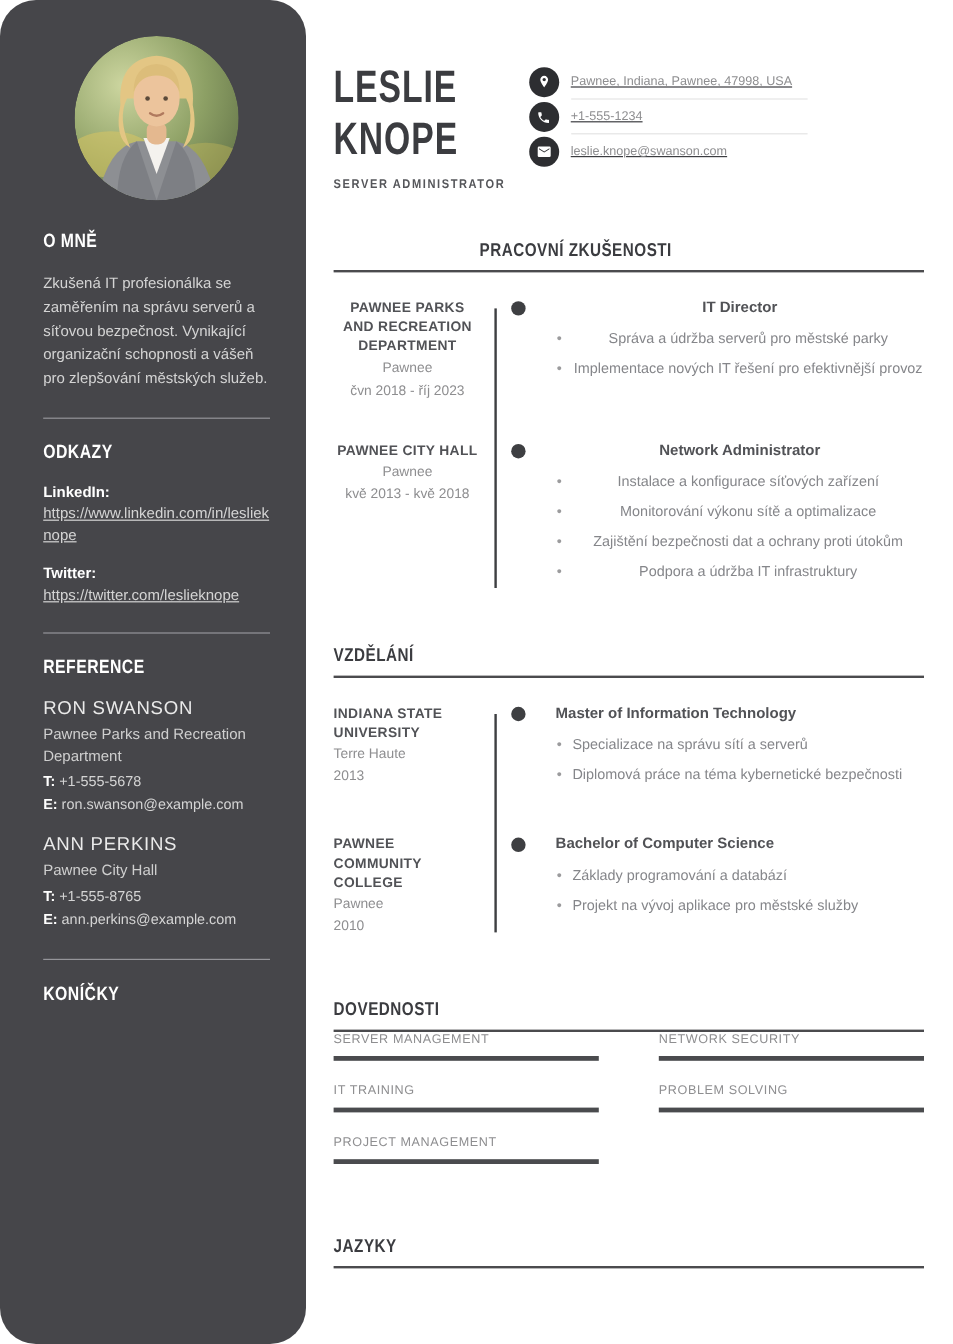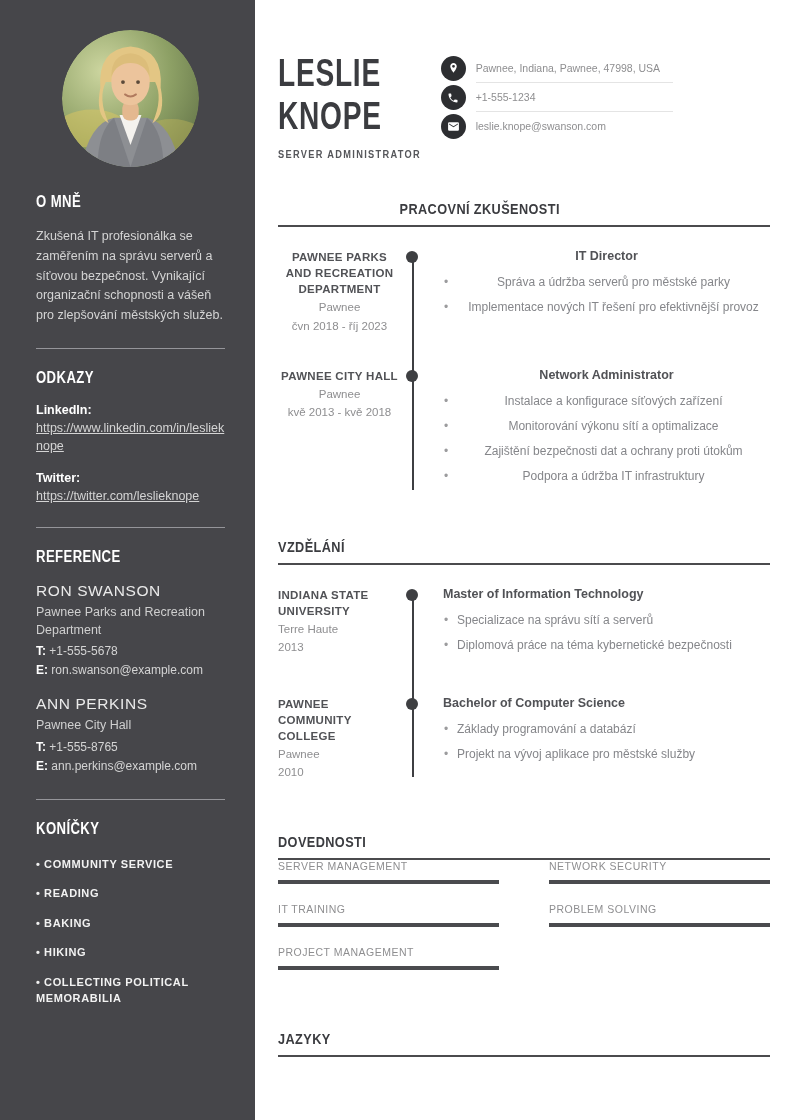--- a/index.html
+++ b/index.html
@@ -65,7 +65,7 @@
     color:#55565a; transform:scaleX(.88); transform-origin:left top; white-space:nowrap;
   }
 
-  .contacts { width:232px; margin-top:2px; }
+  .contacts { width:232px; margin-top:2px;text-decoration:underline; }
   .contact-row { display:flex; align-items:center; gap:10px; }
   .icon-circle {
     width:25px; height:25px; border-radius:50%; background:#2d2e31; flex:none;

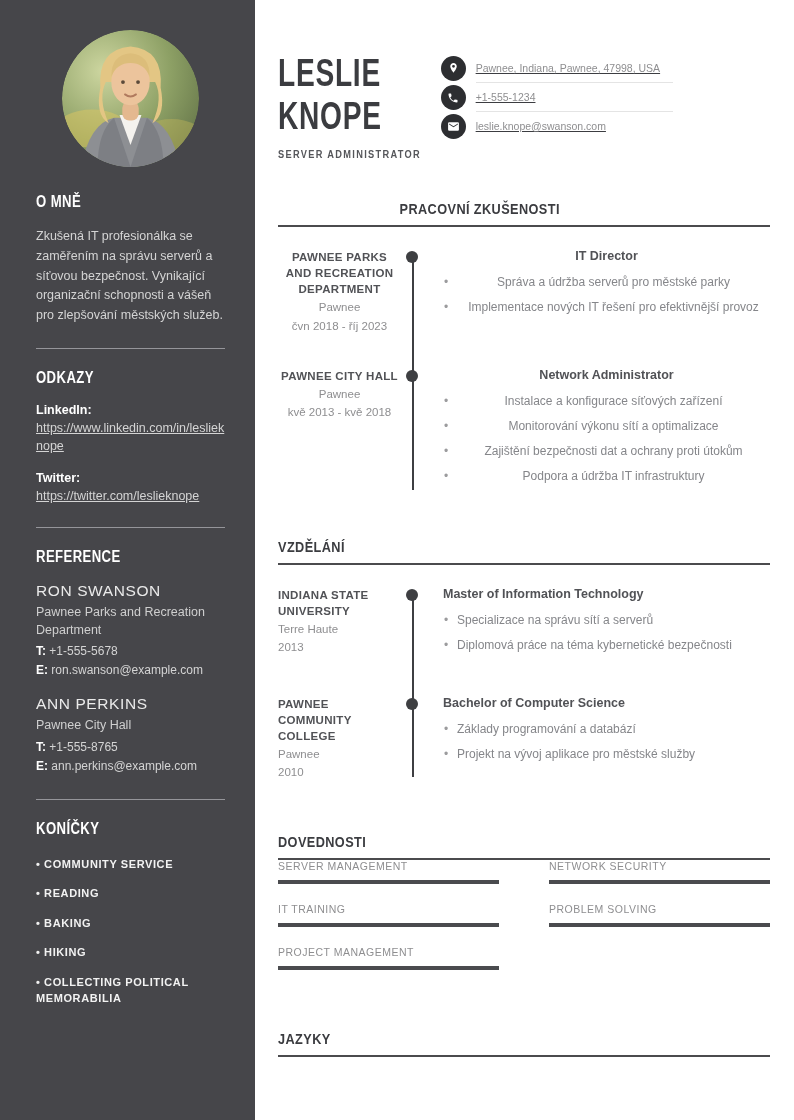--- a/index.html
+++ b/index.html
@@ -18,6 +18,7 @@
     background:#46464a;
     color:#d6d6d6;
     padding:30px 30px 0 36px;
+    border-radius:30px;
   }
   .photo-wrap { width:137px; height:137px; margin:0 auto; border-radius:50%; overflow:hidden; }
   .photo-wrap svg { display:block; }

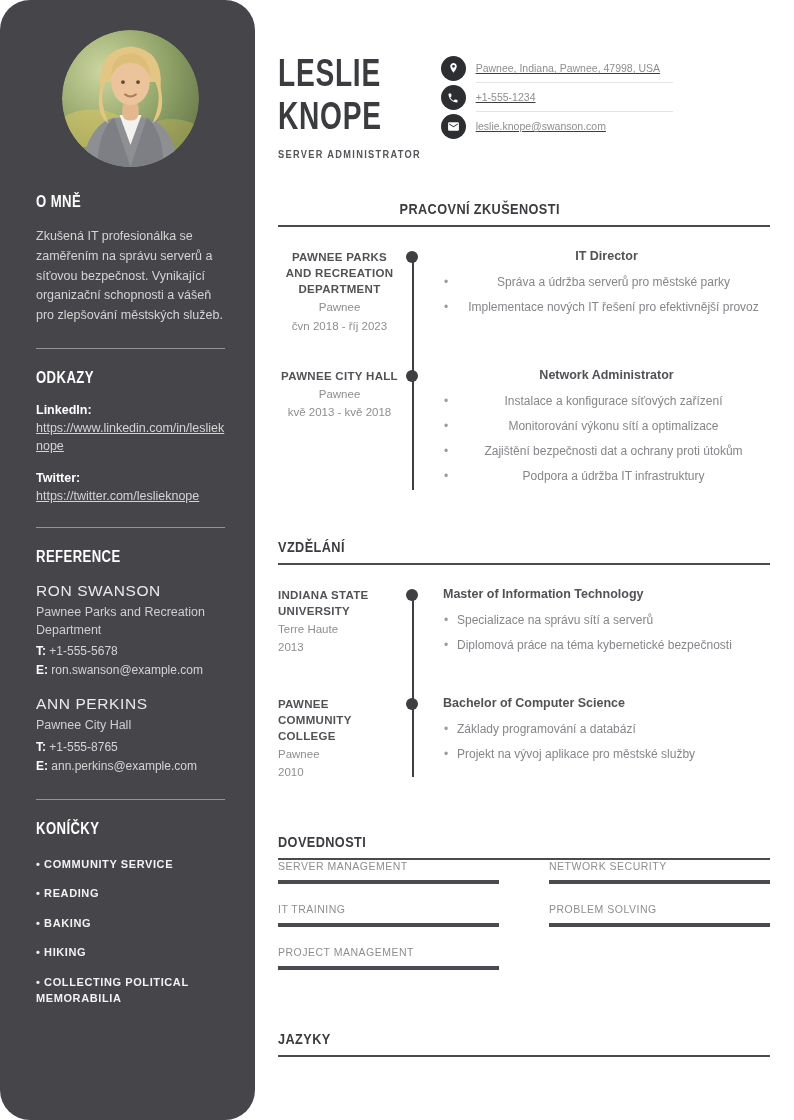--- a/index.html
+++ b/index.html
@@ -88,7 +88,7 @@
   .e-left { padding-right:12px; }
   .org { font-weight:bold; font-size:11.5px; color:#515256; letter-spacing:.3px; line-height:1.4; }
   .meta { font-size:11.5px; color:#8e8e90; line-height:1.45; margin-top:2px; }
-  .e-right { position:relative; padding-left:30px; }
+  .e-right { position:relative; padding-left:30px;margin-left:20px; }
   .dot { position:absolute; left:-7px; top:2px; width:12px; height:12px; border-radius:50%; background:#3e3f42; }
   .role { font-weight:bold; font-size:12.5px; color:#515256; }
   .bullets { list-style:none; margin-top:12px; }

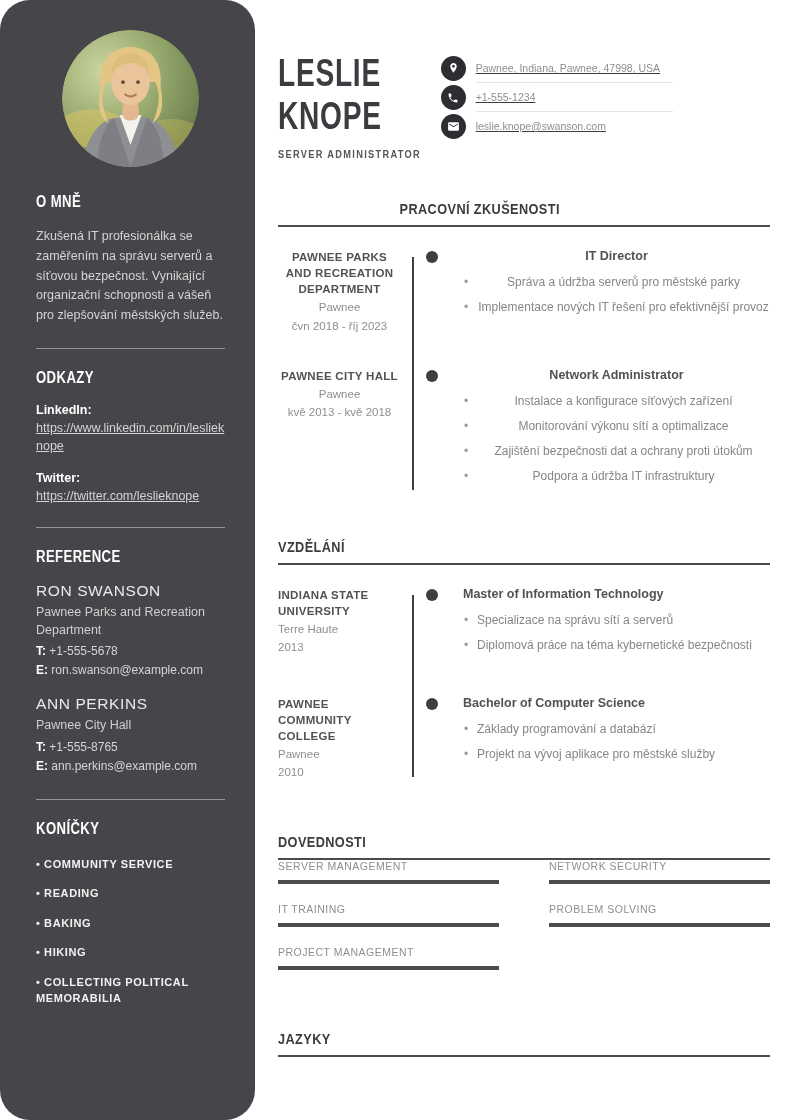--- a/index.html
+++ b/index.html
@@ -274,7 +274,7 @@
           <div class="role">Network Administrator</div>
           <ul class="bullets">
             <li>Instalace a konfigurace síťových zařízení</li>
-            <li>Monitorování výkonu sítí a optimalizace</li>
+            <li>Monitorování výkonu sítě a optimalizace</li>
             <li>Zajištění bezpečnosti dat a ochrany proti útokům</li>
             <li>Podpora a údržba IT infrastruktury</li>
           </ul>

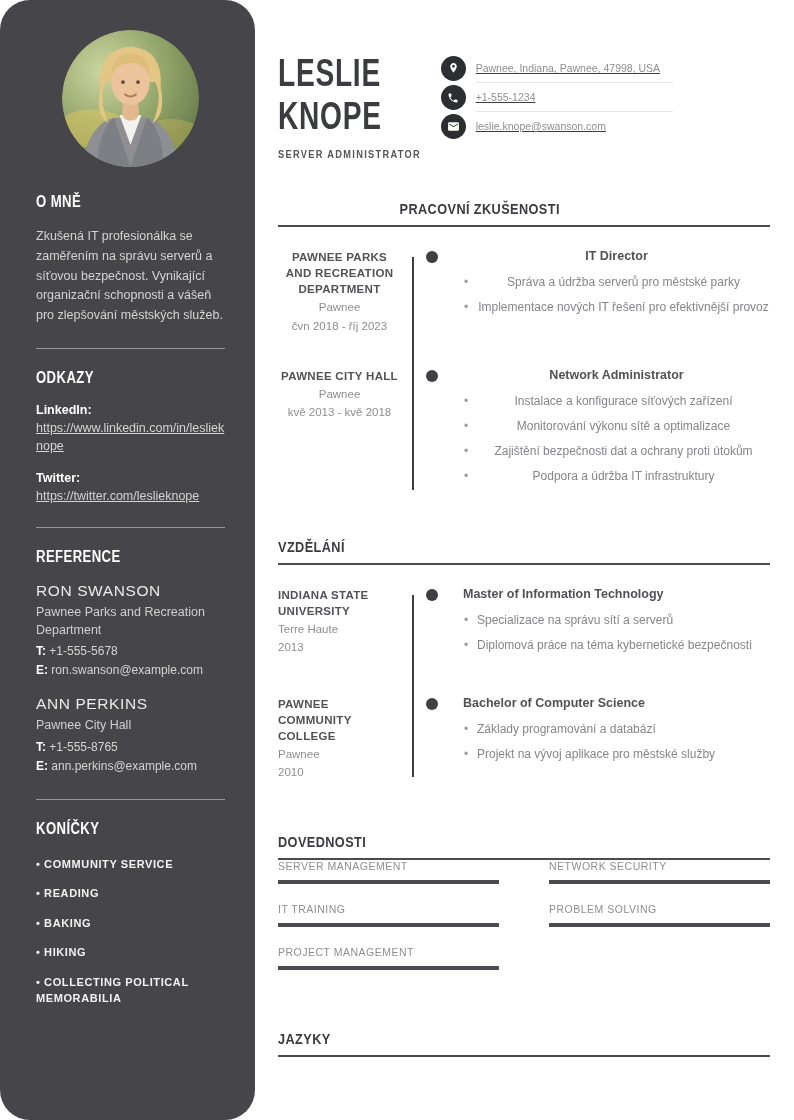--- a/index.html
+++ b/index.html
@@ -191,13 +191,6 @@
 
   <section>
     <h2 class="side-heading">KONÍČKY</h2>
-    <ul class="hobby-list">
-      <li>COMMUNITY SERVICE</li>
-      <li>READING</li>
-      <li>BAKING</li>
-      <li>HIKING</li>
-      <li>COLLECTING POLITICAL MEMORABILIA</li>
-    </ul>
   </section>
 </aside>
 

